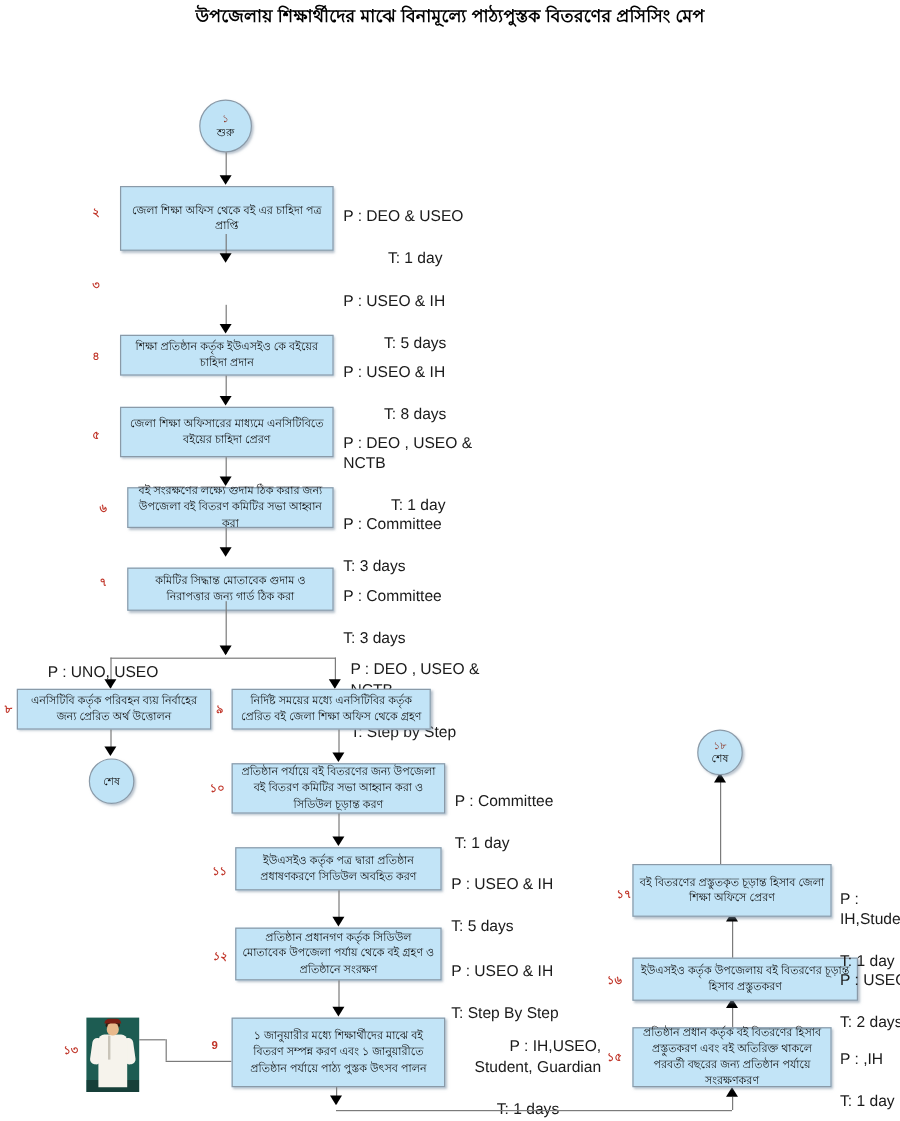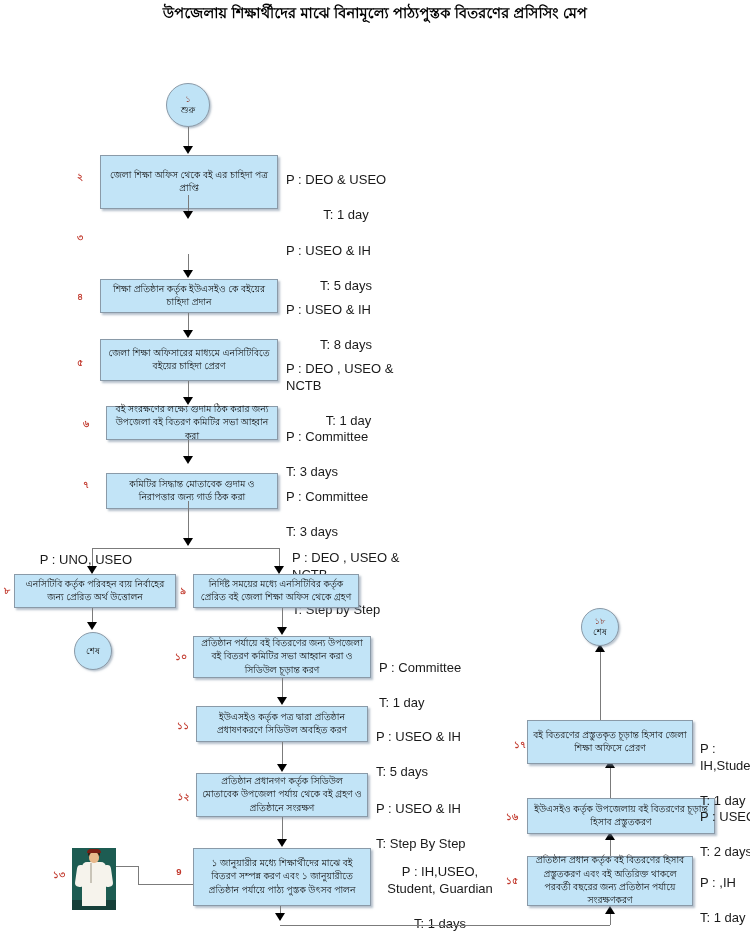--- a/index.html
+++ b/index.html
@@ -297,7 +297,7 @@
   </div>
   <div class="stepnum" style="left:170px;top:866px;width:18px;">9</div>
   <div class="pt" style="left:379px;top:845px;width:122px;">
-    <div style="text-align:center;">P : IH,USEO, Student, Guardian</div>
+    <div style="text-align:right;">P : IH,USEO, Student, Guardian</div>
     <div style="text-align:center;">T: 1 days</div>
   </div>
 

